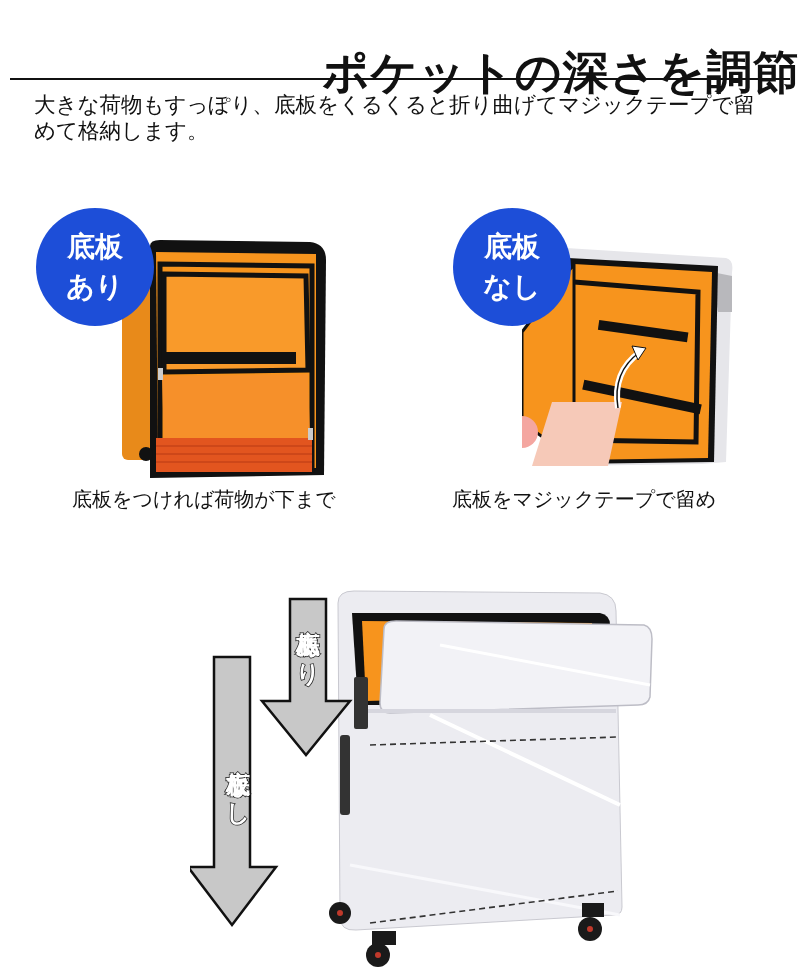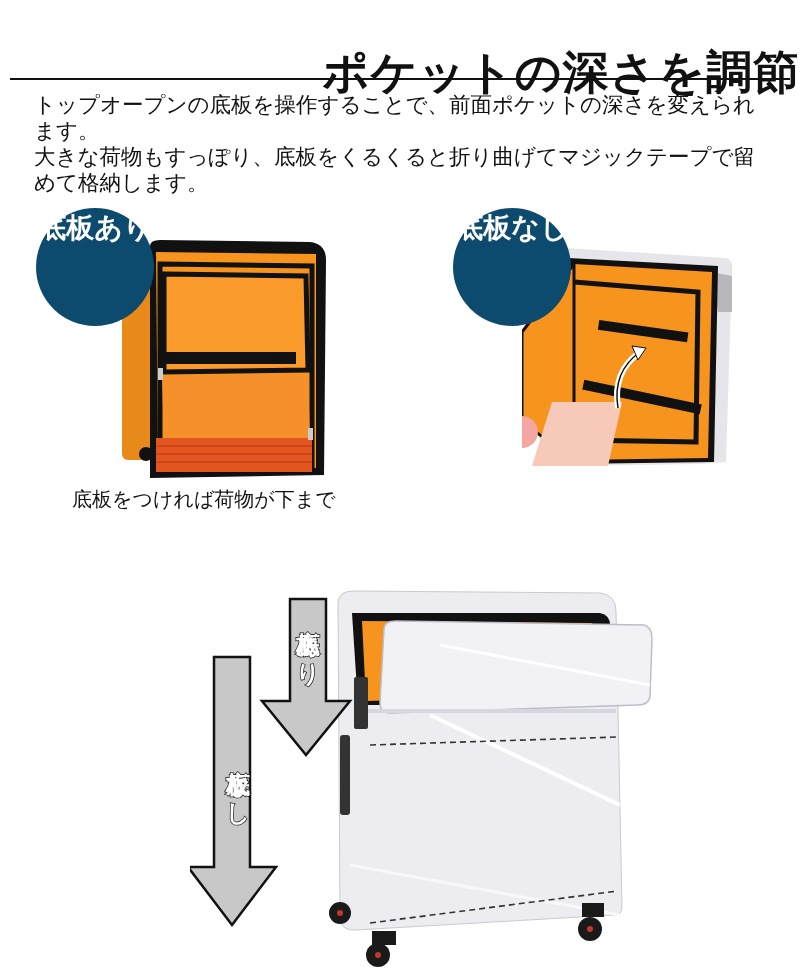--- a/index.html
+++ b/index.html
@@ -28,7 +28,6 @@
 <div class="rule"></div>
 
 <div class="intro">
-  <p>トップオープンの底板を操作することで、前面ポケットの深さを変えられます。</p>
   <p>大きな荷物もすっぽり、底板をくるくると折り曲げてマジックテープで留めて格納します。</p>
 </div>
 

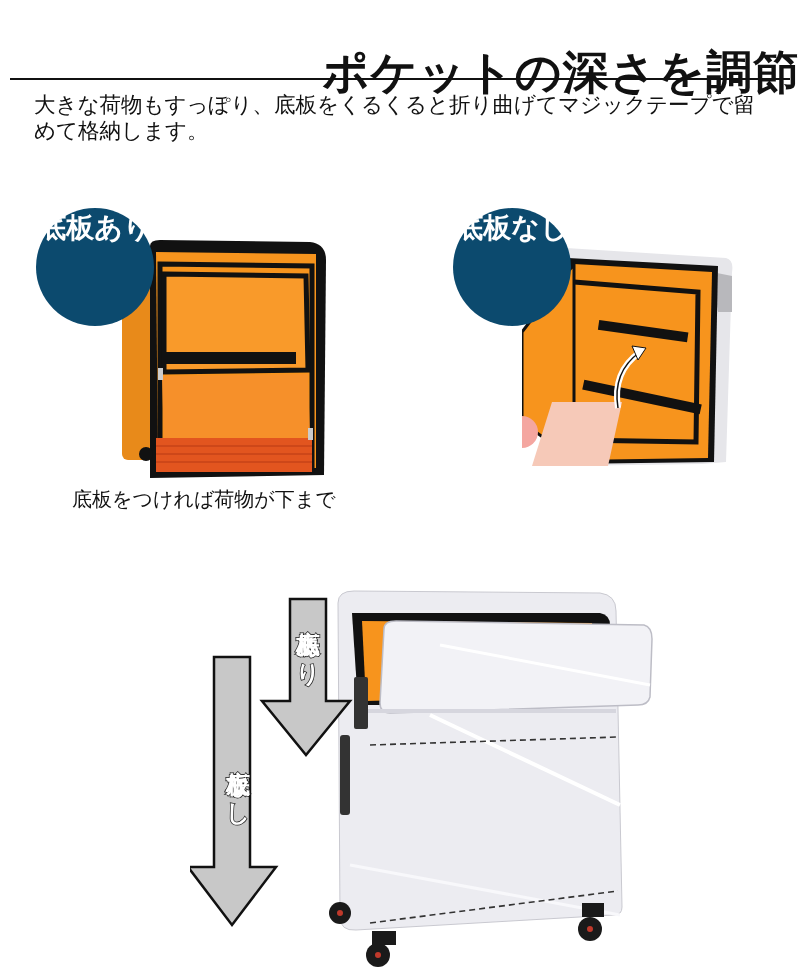--- a/index.html
+++ b/index.html
@@ -11,9 +11,9 @@
   .intro { position:absolute; left:34px; top:92px; width:740px; font-size:21.5px;
            line-height:26px; }
   .intro p { margin:0; }
-  .badge { position:absolute; width:118px; height:118px; border-radius:50%; background:#0c4a6e;
+  .badge { position:absolute; width:118px; height:118px; border-radius:50%; background:#1d4ed8;
            color:#fff; font-weight:bold; font-size:28px; line-height:40px; text-align:center;
-           display:flex; flex-direction:row; justify-content:center; z-index:3; }
+           display:flex; flex-direction:column; justify-content:center; z-index:3; }
   .photo { position:absolute; }
   .caption { position:absolute; font-size:20px; line-height:26px; }
   .caption p { margin:0;text-align:right; }

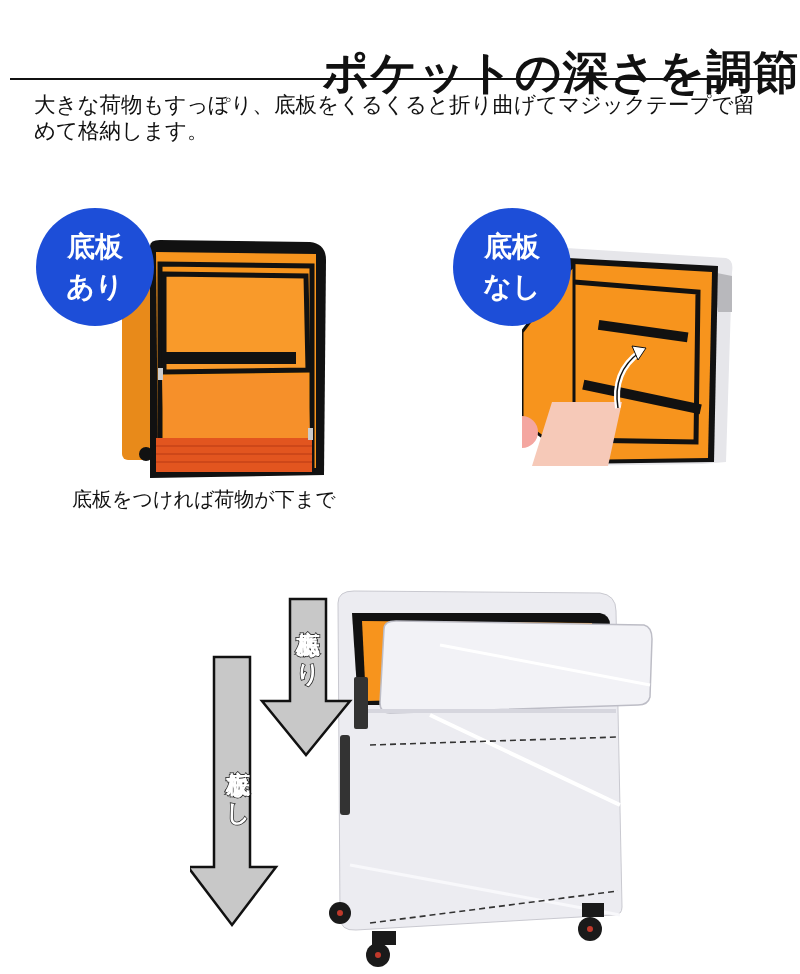--- a/index.html
+++ b/index.html
@@ -78,6 +78,7 @@
   <circle cx="0" cy="190" r="16" fill="#f4a6a0"></circle>
 </svg>
 <div class="caption" style="left:452px;top:486px;">
+  <p>底板をマジックテープで留め</p>
 </div>
 
 <svg class="photo" style="left:190px;top:585px;" width="480" height="389" viewBox="0 0 480 389">

